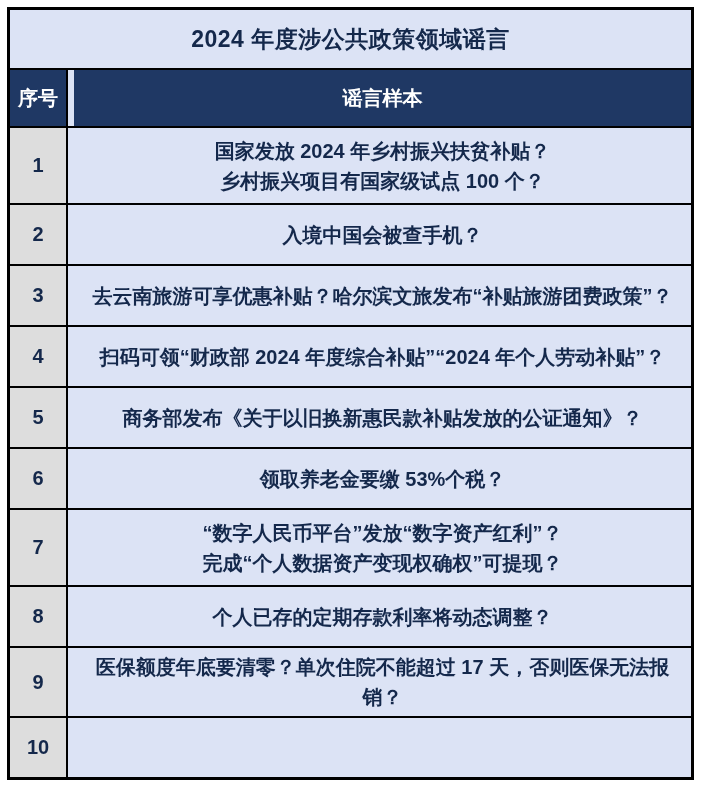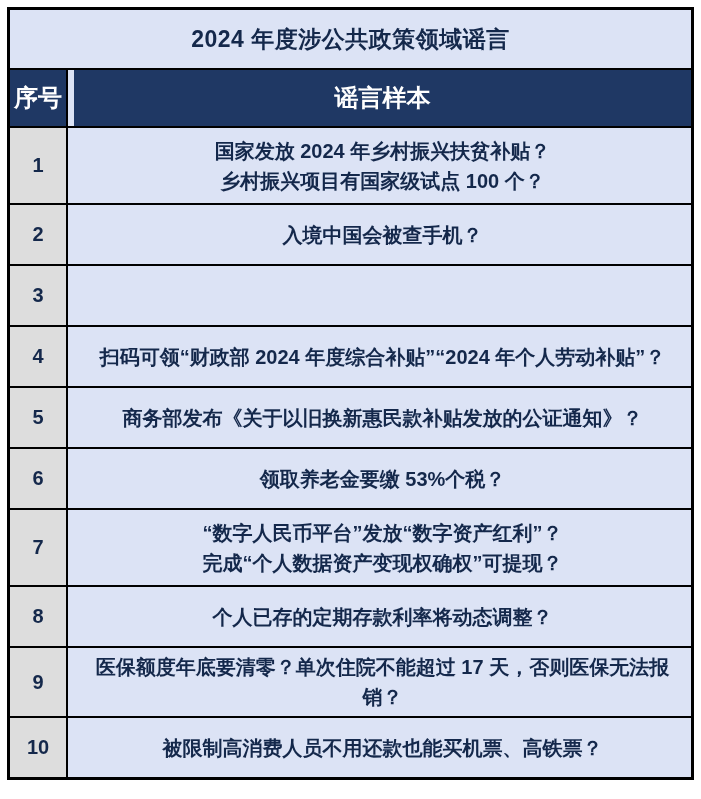--- a/index.html
+++ b/index.html
@@ -81,7 +81,7 @@
   .header-row .sample-cell {
     background: var(--header-bg, #1F3864);
     color: var(--header-text, #FFFFFF);
-    font-size: 24px;
+    font-size: 20px;
     font-weight: 700;
   }
 

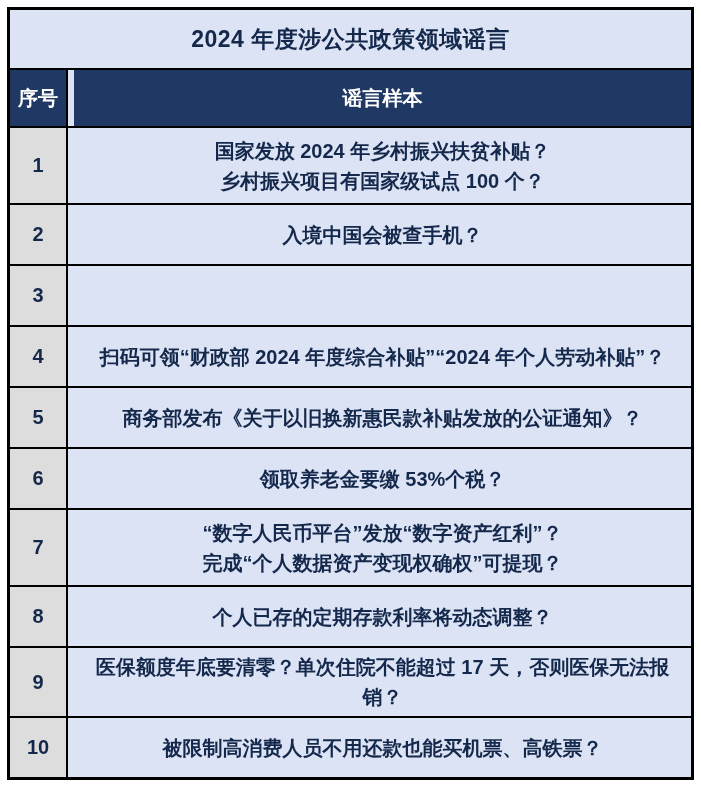--- a/index.html
+++ b/index.html
@@ -121,6 +121,9 @@
 
   <div class="row data-row">
     <div class="cell index-cell">3</div>
+    <div class="cell sample-cell">
+            <span class="line">去云南旅游可享优惠补贴？哈尔滨文旅发布“补贴旅游团费政策”？</span>
+          </div>
   </div>
 
   <div class="row data-row">

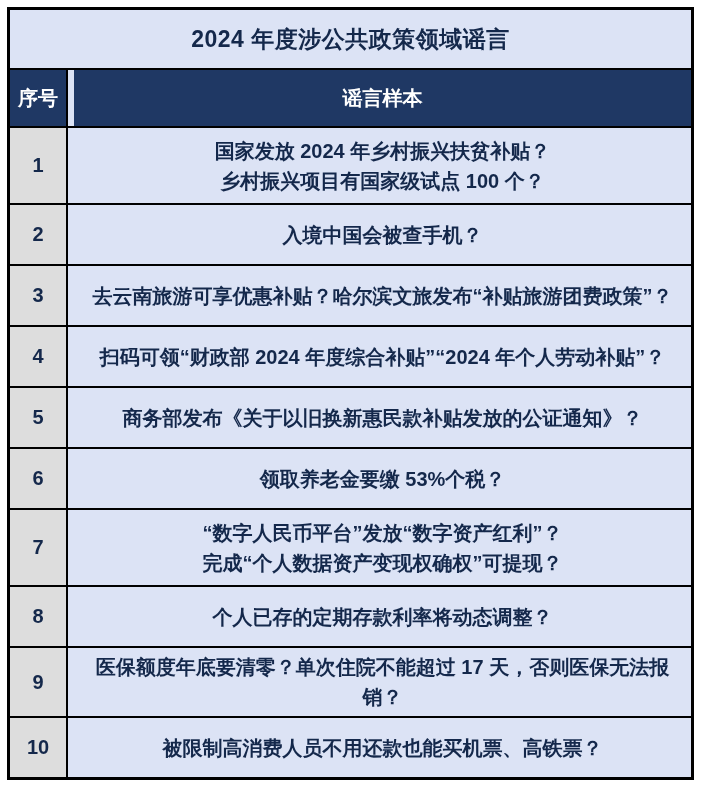--- a/index.html
+++ b/index.html
@@ -171,9 +171,6 @@
 
   <div class="row data-row">
     <div class="cell index-cell">10</div>
-    <div class="cell sample-cell">
-            <span class="line">被限制高消费人员不用还款也能买机票、高铁票？</span>
-          </div>
   </div>
 </div>
 

